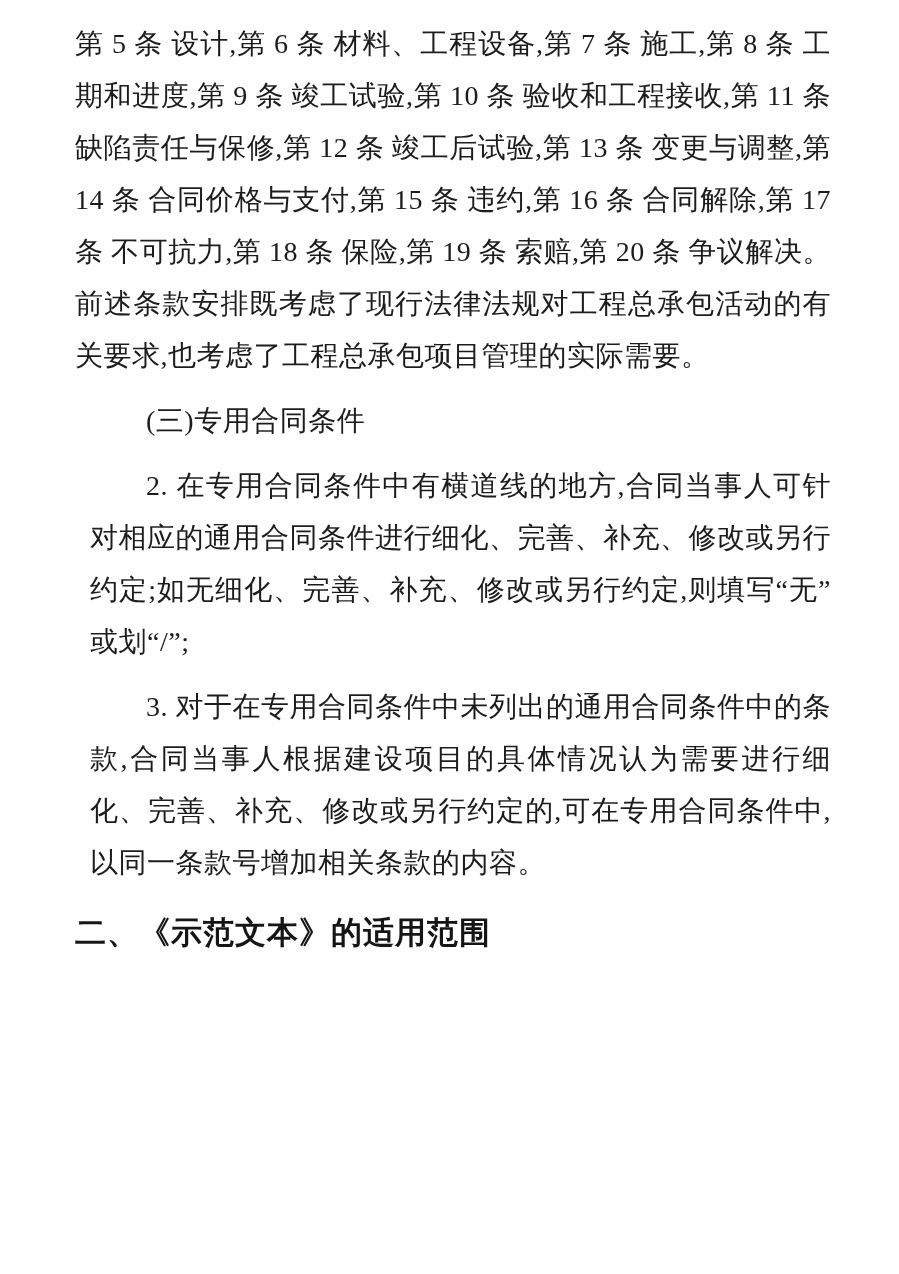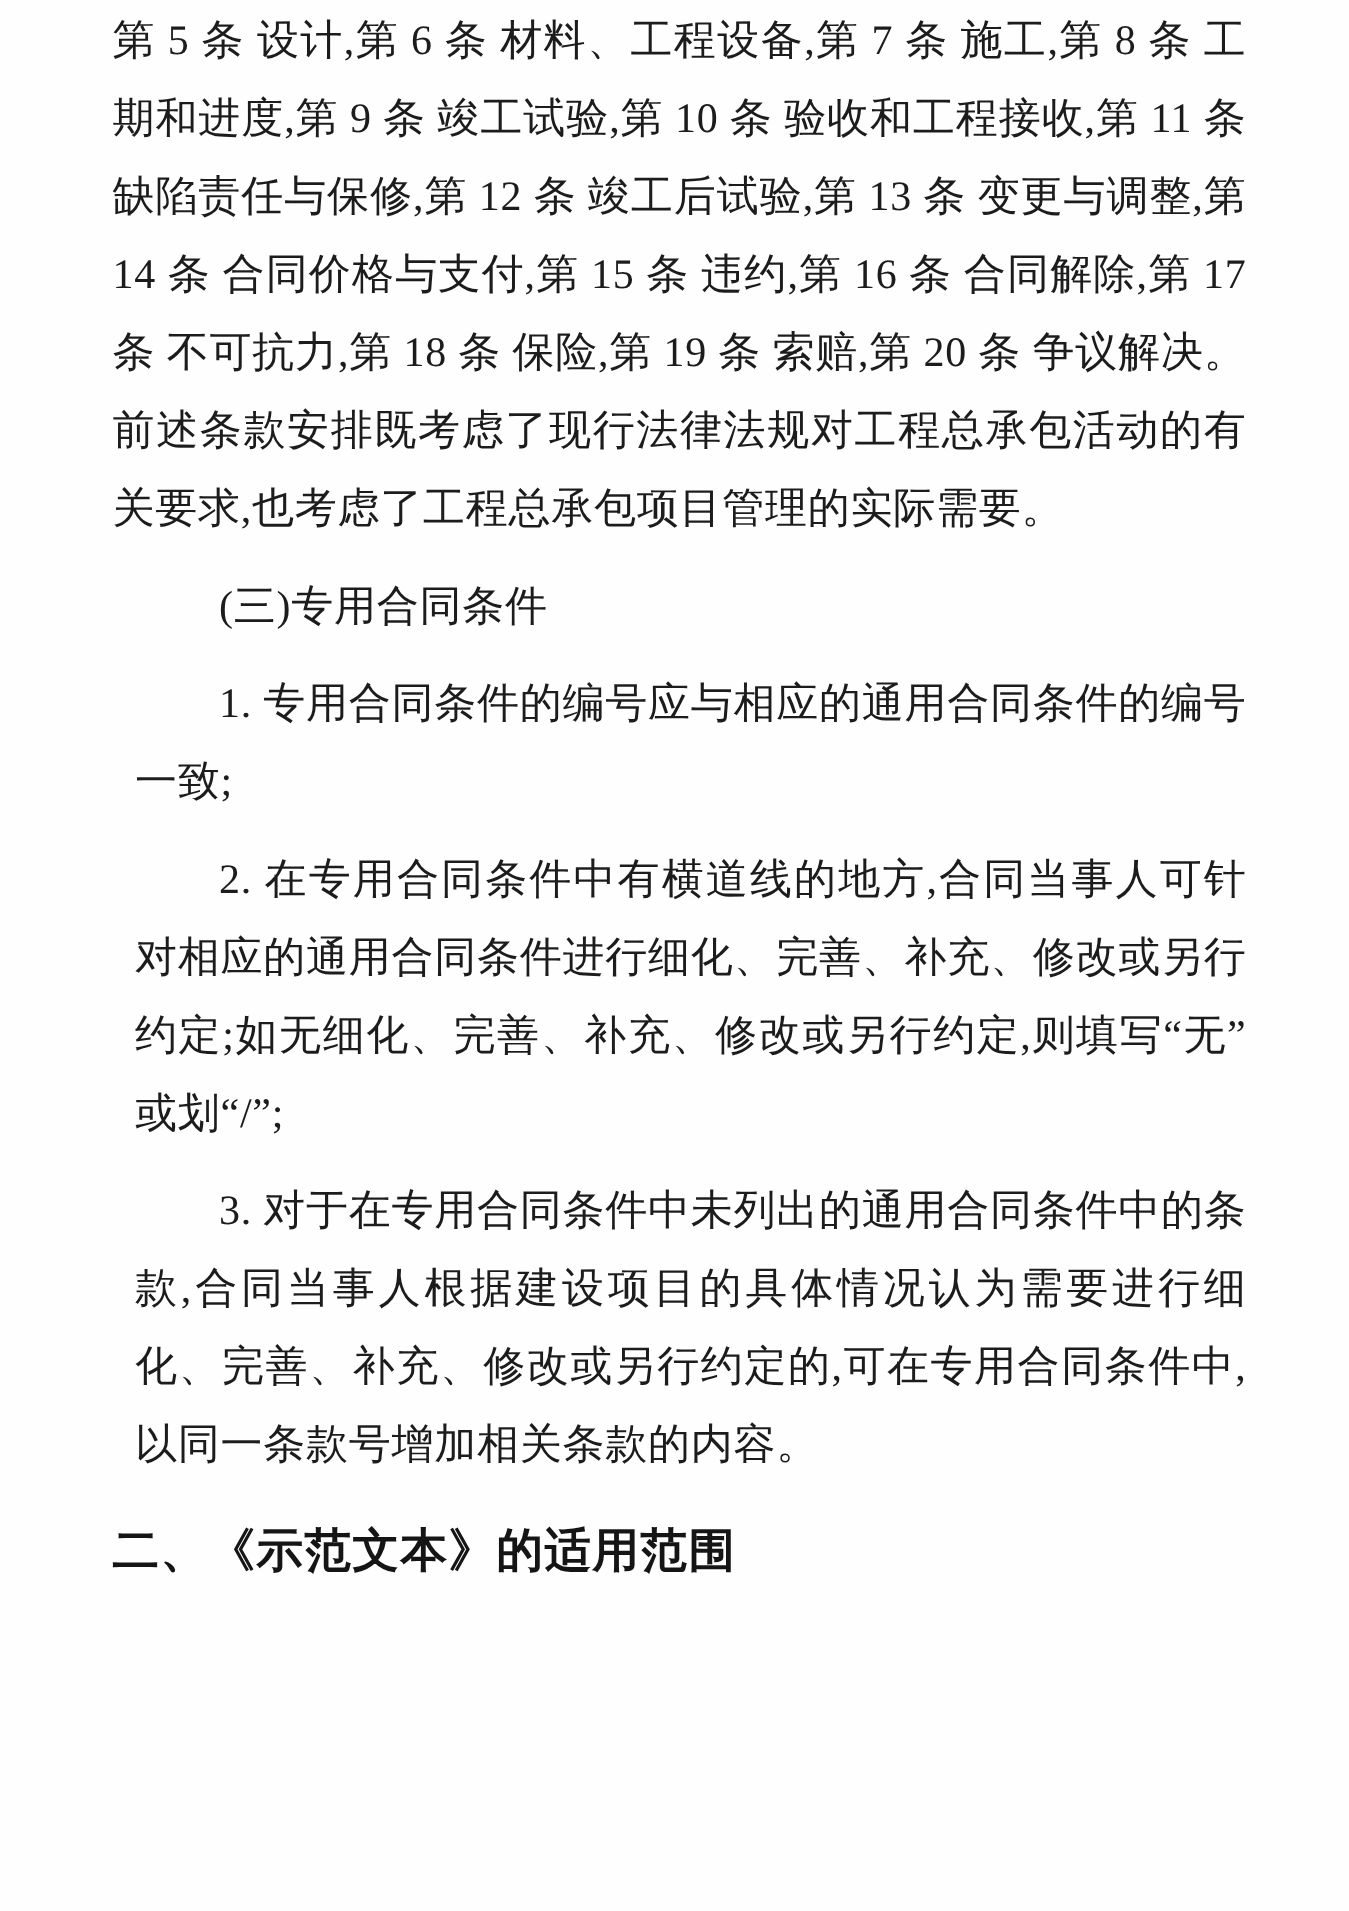--- a/index.html
+++ b/index.html
@@ -14,7 +14,7 @@
     margin: 0 auto;
     box-sizing: border-box;
     background: #fefefe;
-    padding: 2px 68px 0 75px;
+    padding: 18px 68px 0 75px;
     overflow: hidden;
     color: #1c1c1c;
     font-family: "Liberation Serif", "DejaVu Serif", serif;

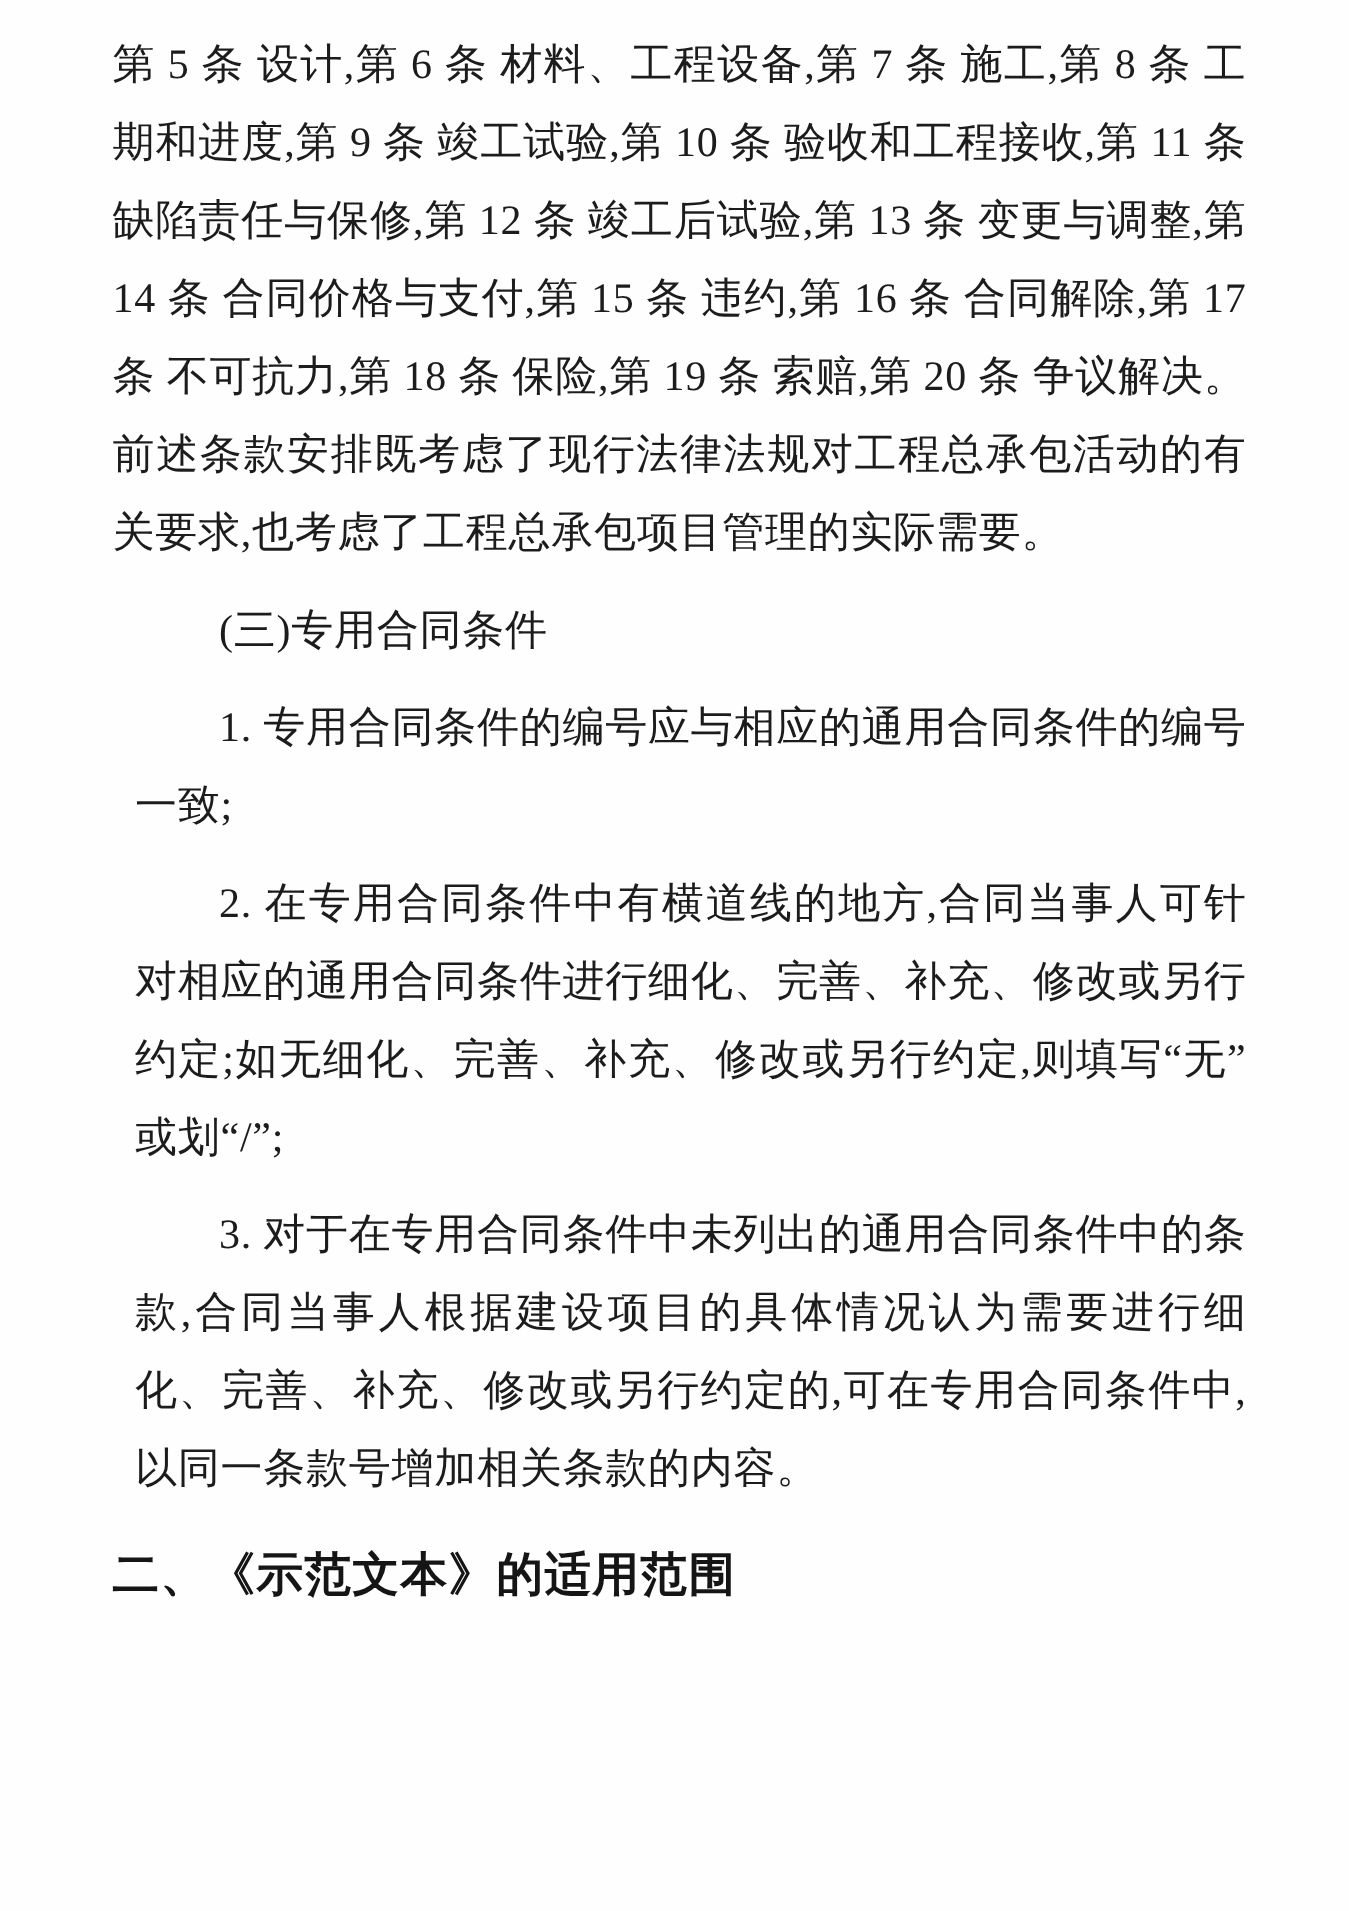--- a/index.html
+++ b/index.html
@@ -55,7 +55,6 @@
   <p class="para indent">(三)专用合同条件</p>
 
 
-  <p class="para indent">1. 专用合同条件的编号应与相应的通用合同条件的编号一致;</p>
 
   <p class="para indent">2. 在专用合同条件中有横道线的地方,合同当事人可针对相应的通用合同条件进行细化、完善、补充、修改或另行约定;如无细化、完善、补充、修改或另行约定,则填写“无”或划“/”;</p>
 

